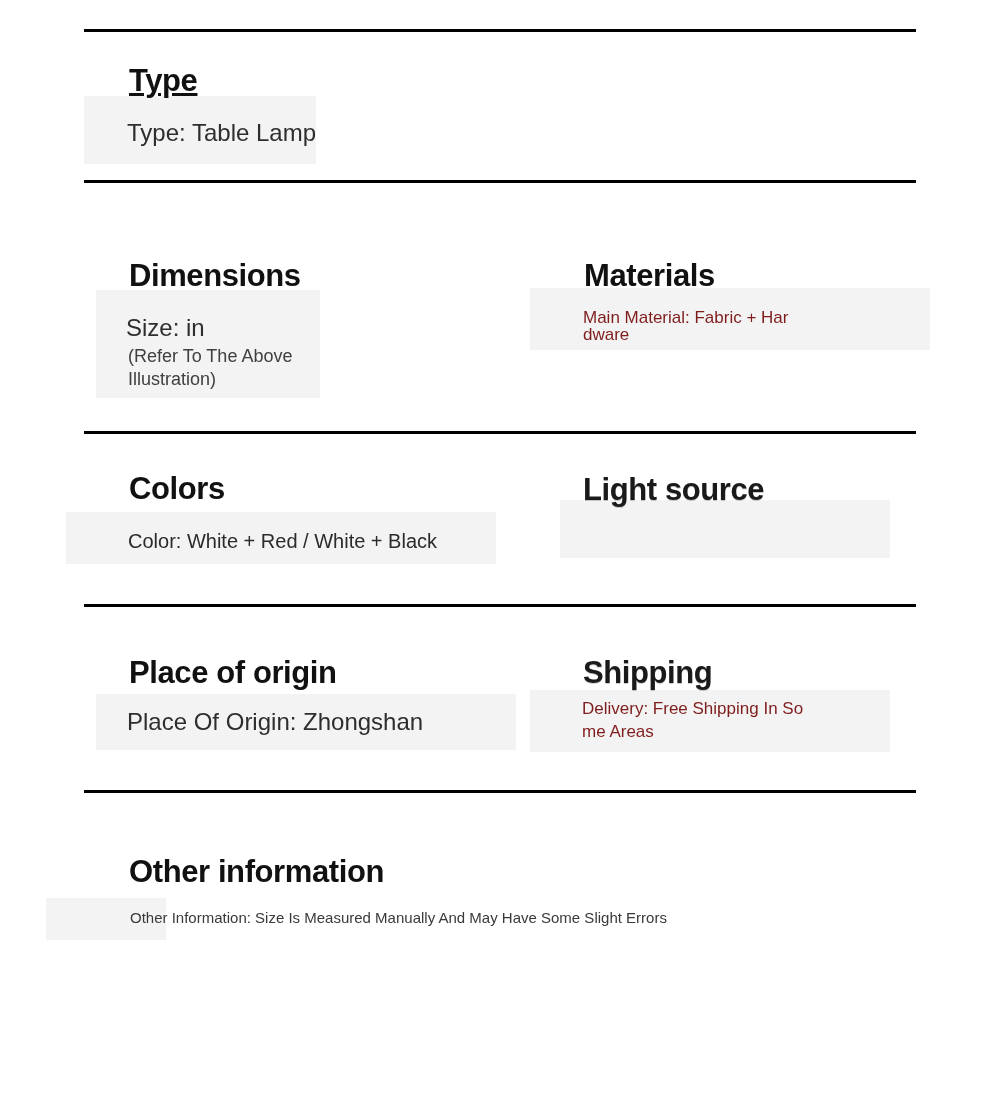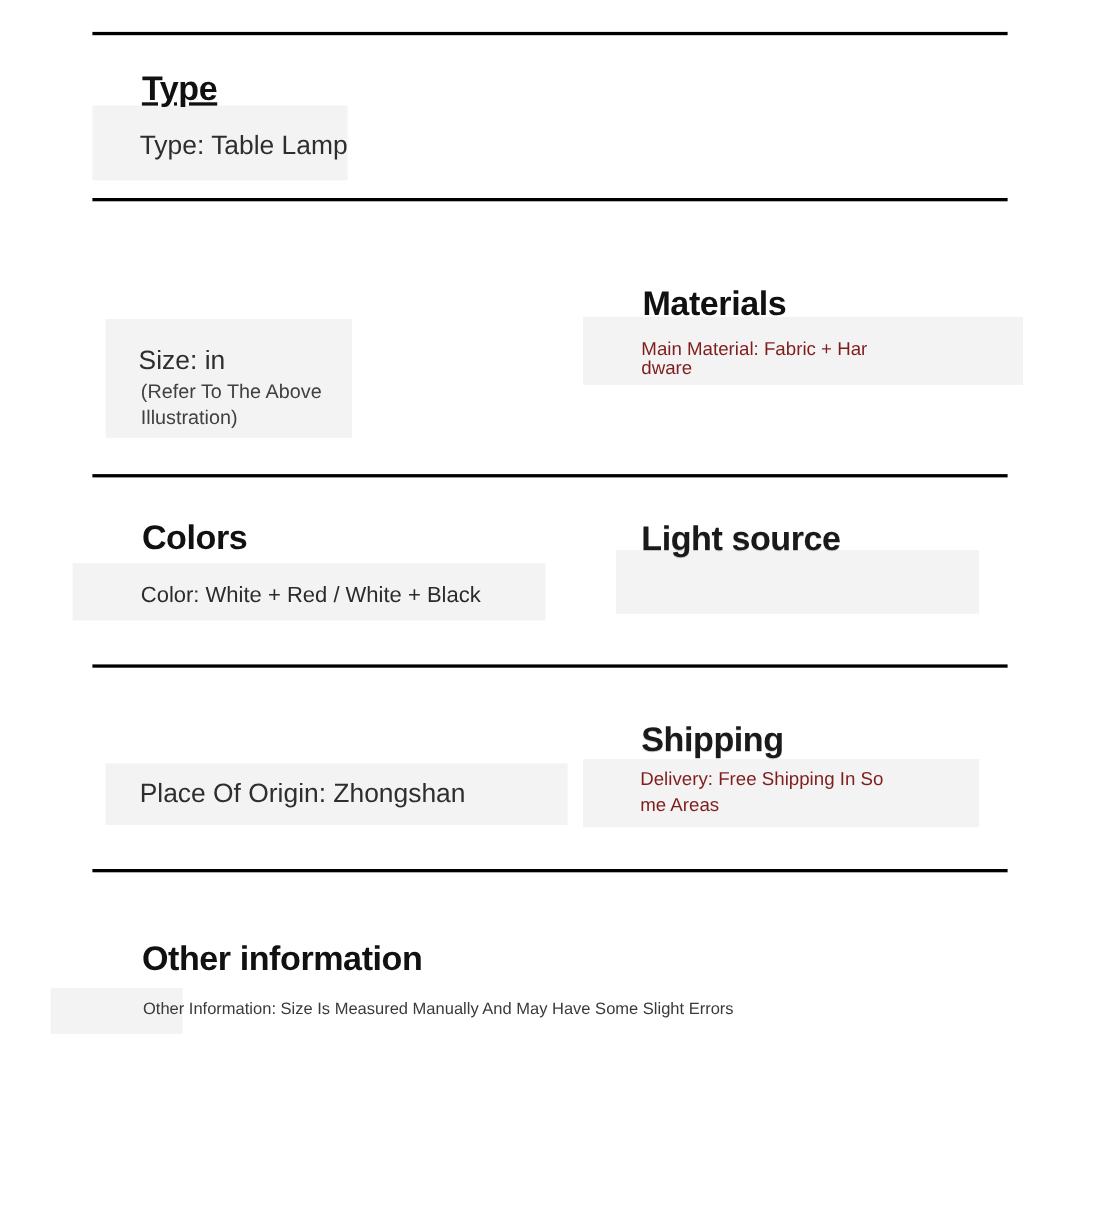--- a/index.html
+++ b/index.html
@@ -112,6 +112,7 @@
   <div class="blk h" style="left:129px; top:64px;text-decoration:underline;">Type</div>
   <div class="blk b-lg" style="left:127px; top:118px;">Type: Table Lamp</div>
 
+  <div class="blk h" style="left:129px; top:259px;">Dimensions</div>
   <div class="blk b-lg" style="left:126px; top:313px;">Size: in</div>
   <div class="blk sub" style="left:128px; top:345px;">(Refer To The Above</div>
   <div class="blk sub" style="left:128px; top:368px;"> Illustration)</div>

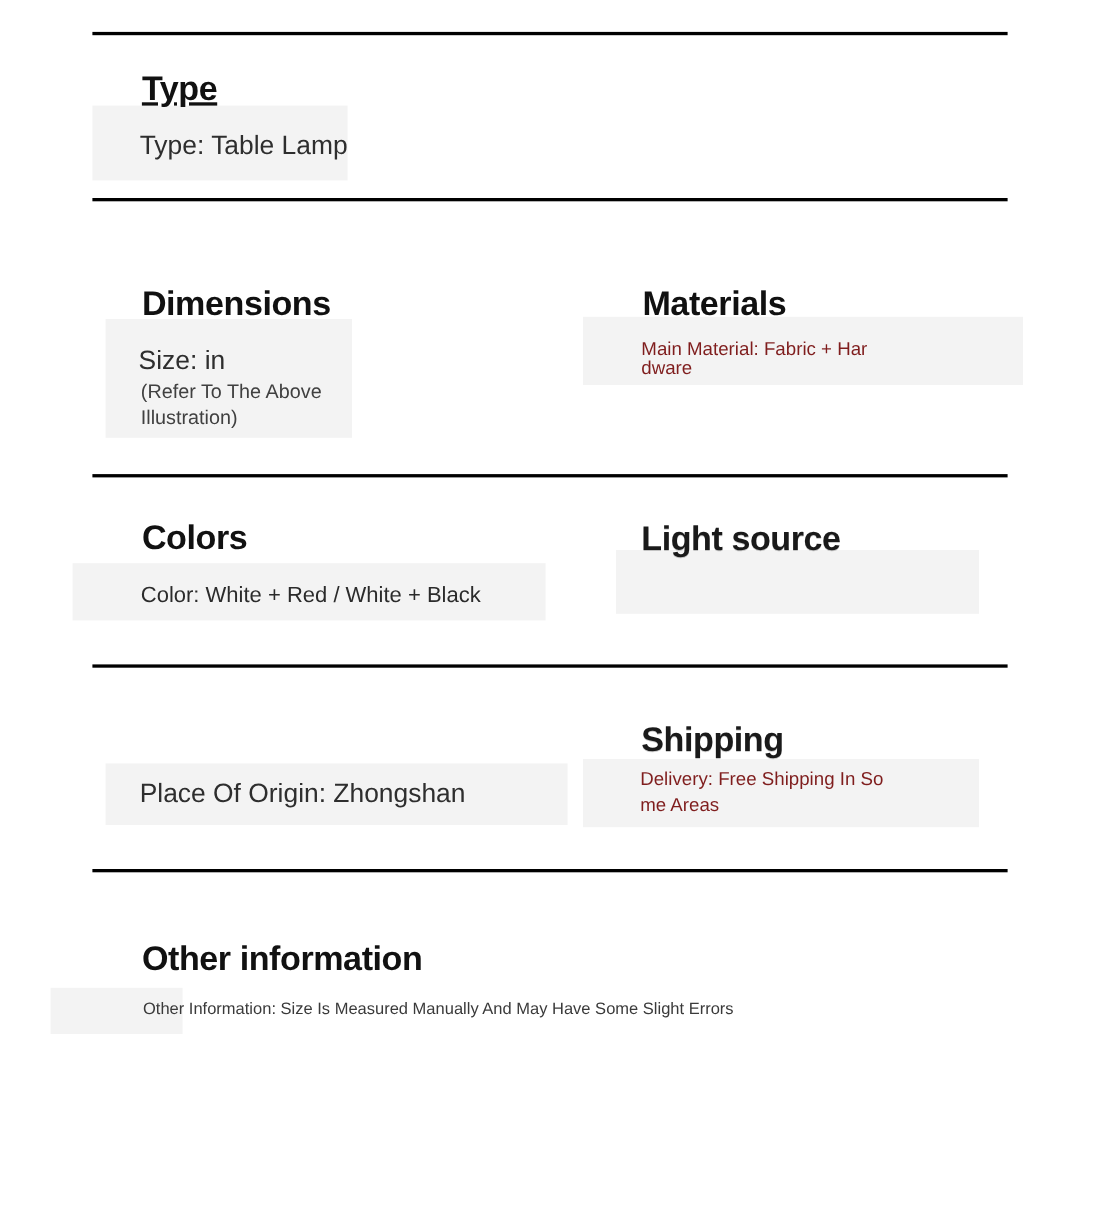--- a/index.html
+++ b/index.html
@@ -126,6 +126,7 @@
 
   <div class="blk h blur" style="left:583px; top:473px;">Light source</div>
 
+  <div class="blk h" style="left:129px; top:656px;">Place of origin</div>
   <div class="blk b-lg" style="left:127px; top:707px;">Place Of Origin: Zhongshan</div>
 
   <div class="blk h blur" style="left:583px; top:656px;">Shipping</div>

